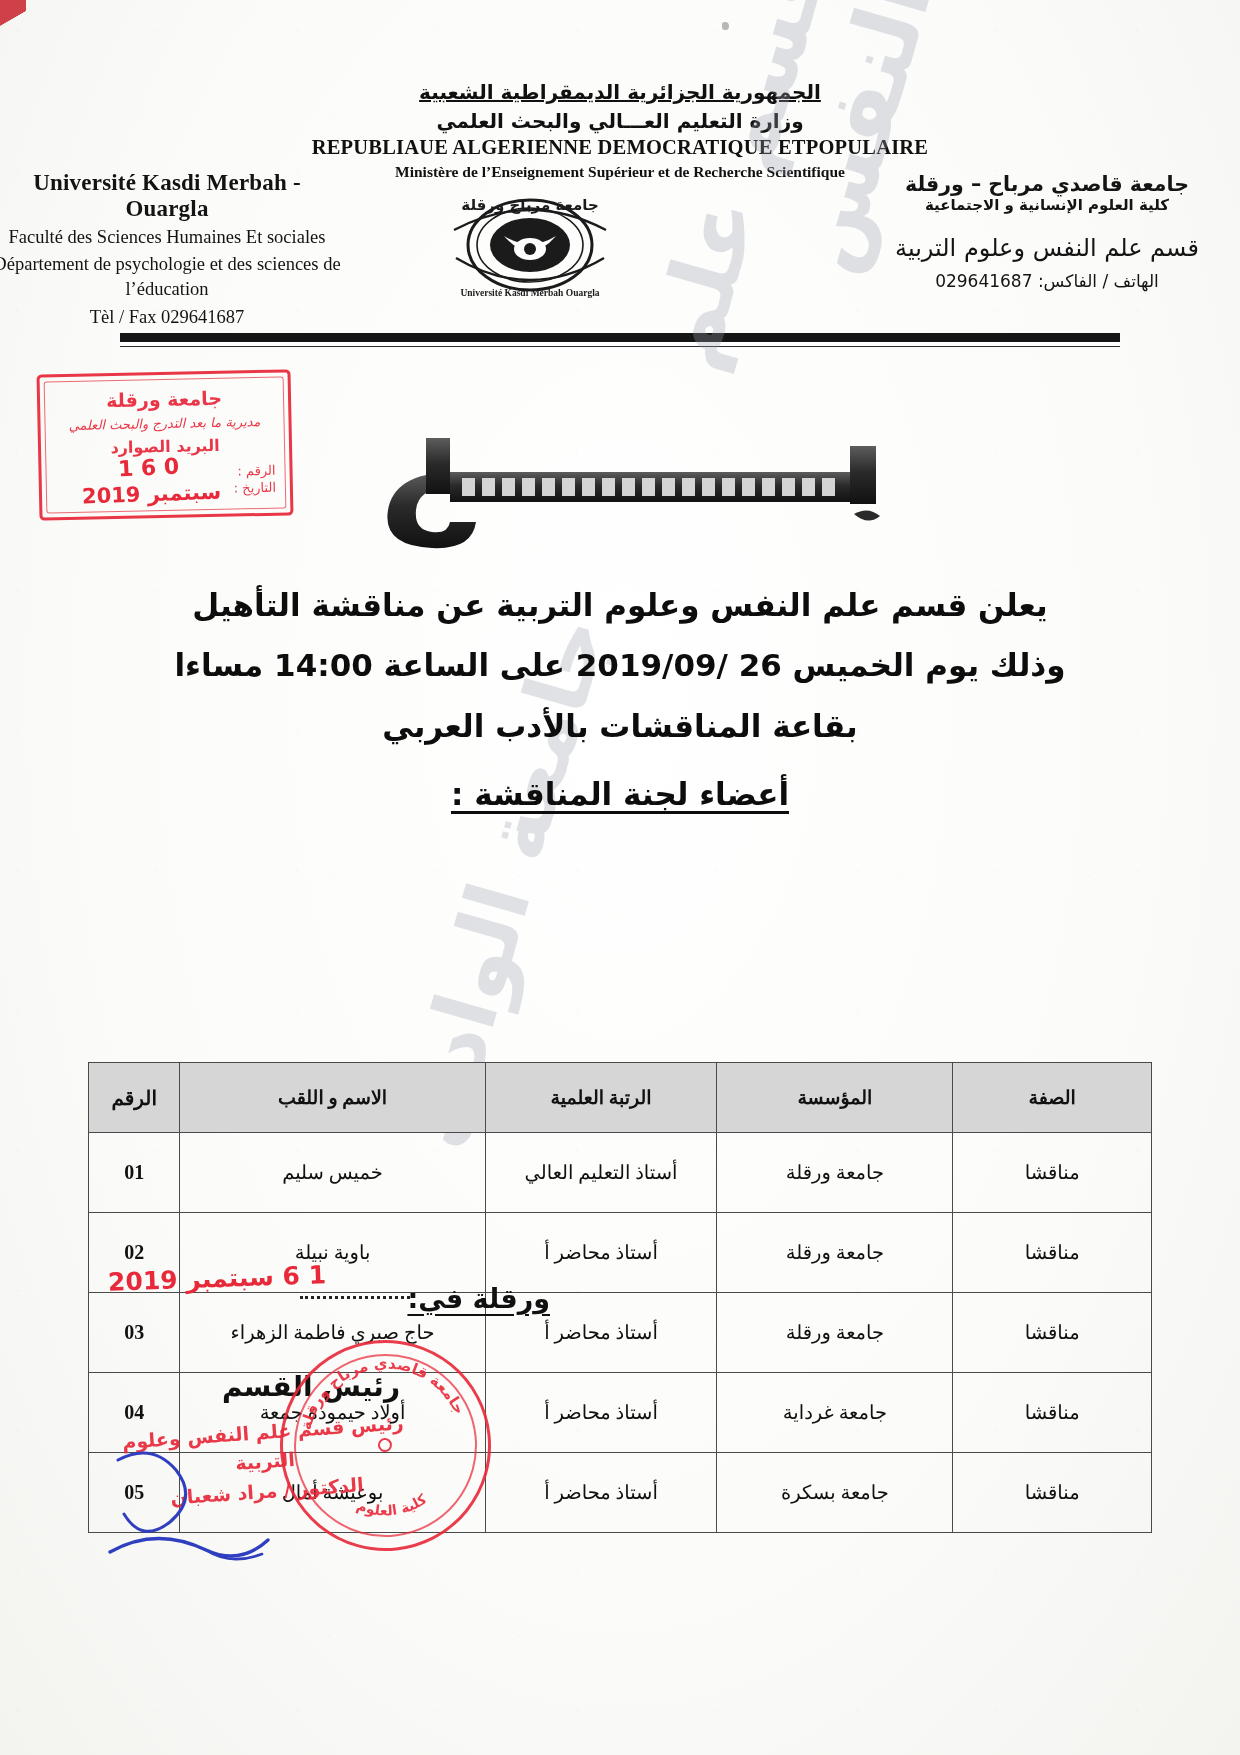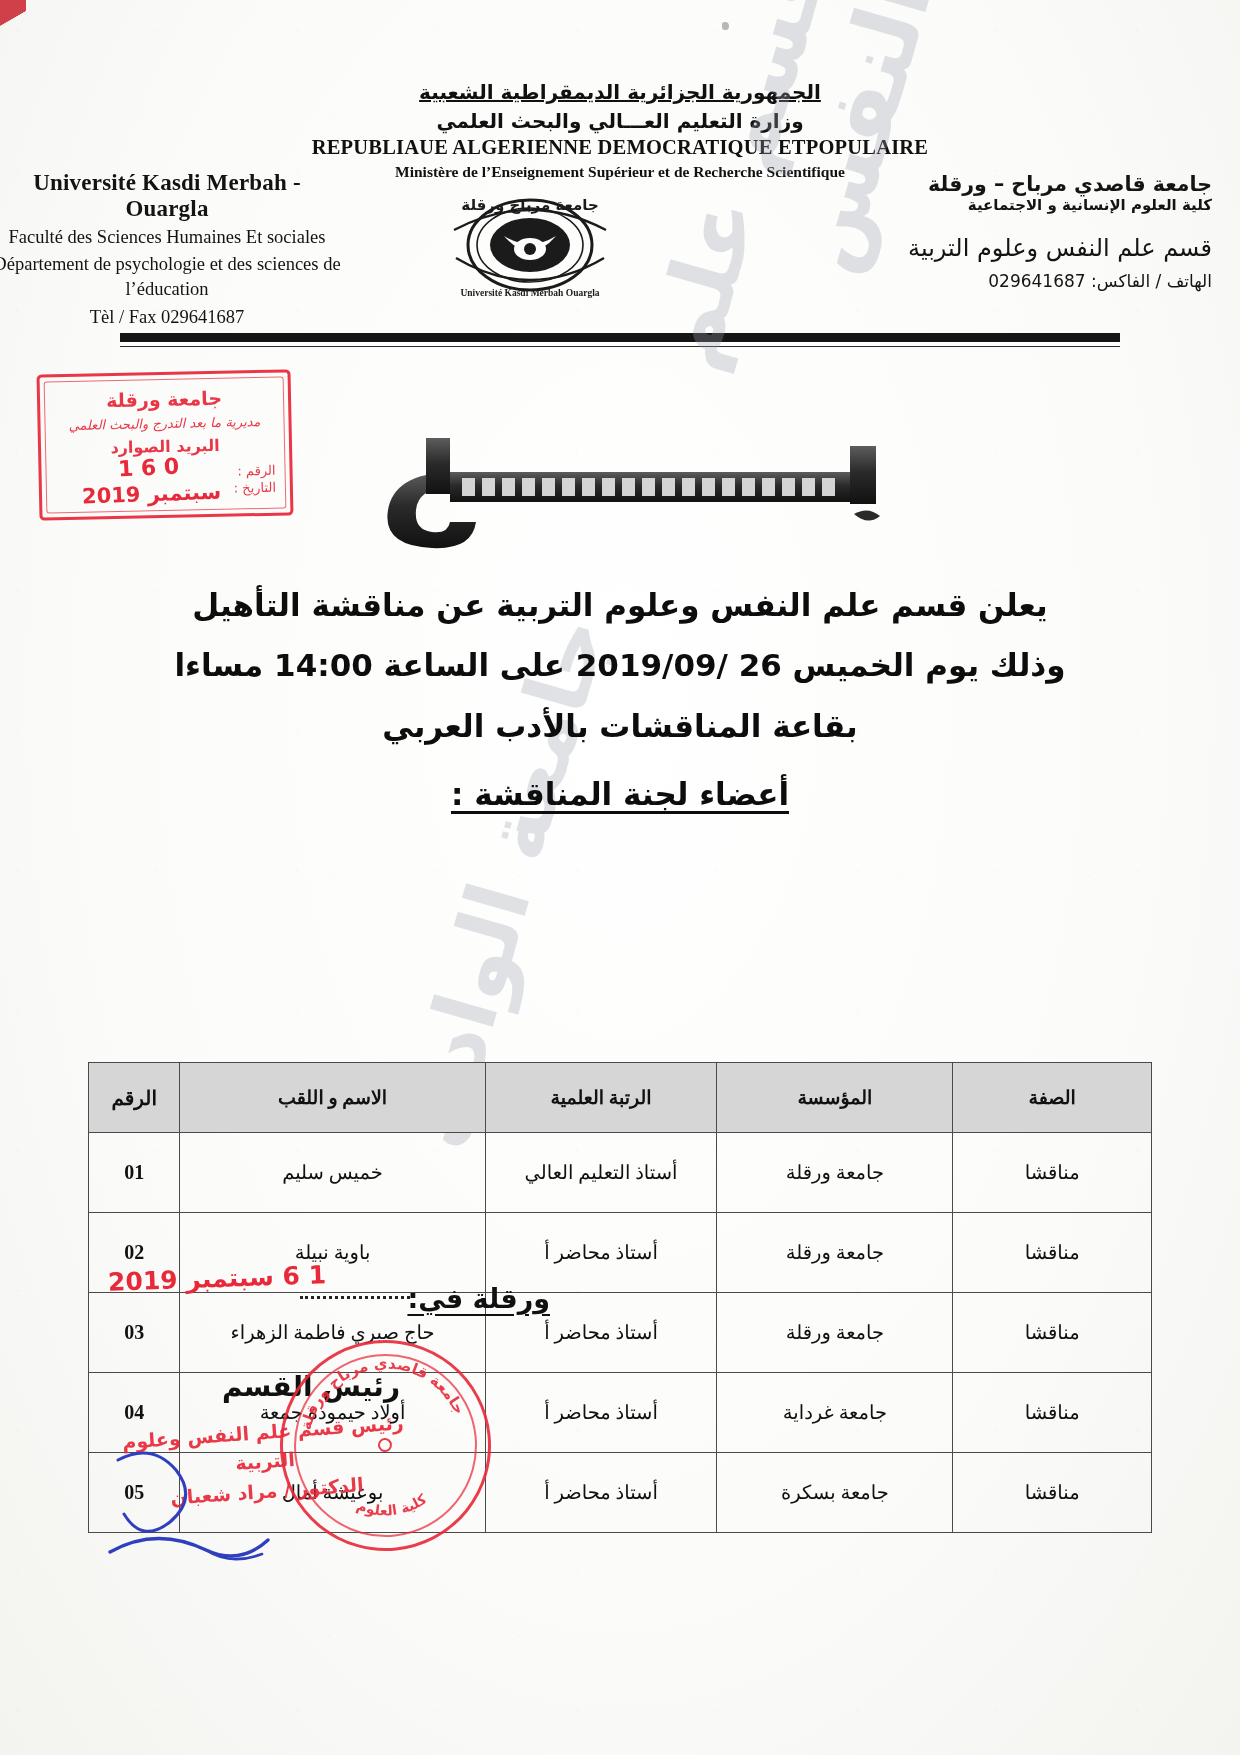--- a/index.html
+++ b/index.html
@@ -56,7 +56,7 @@
   .hdr-left .l4{font-size:18.5px;margin-top:5px;}
 
   .hdr-right{
-    position:absolute;right:28px;top:172px;width:330px;text-align:right;
+    position:absolute;right:28px;top:172px;width:330px;text-align:center;
     direction:rtl;color:#141414;
   }
   .hdr-right .r1{font-size:20.5px;font-weight:bold;}

